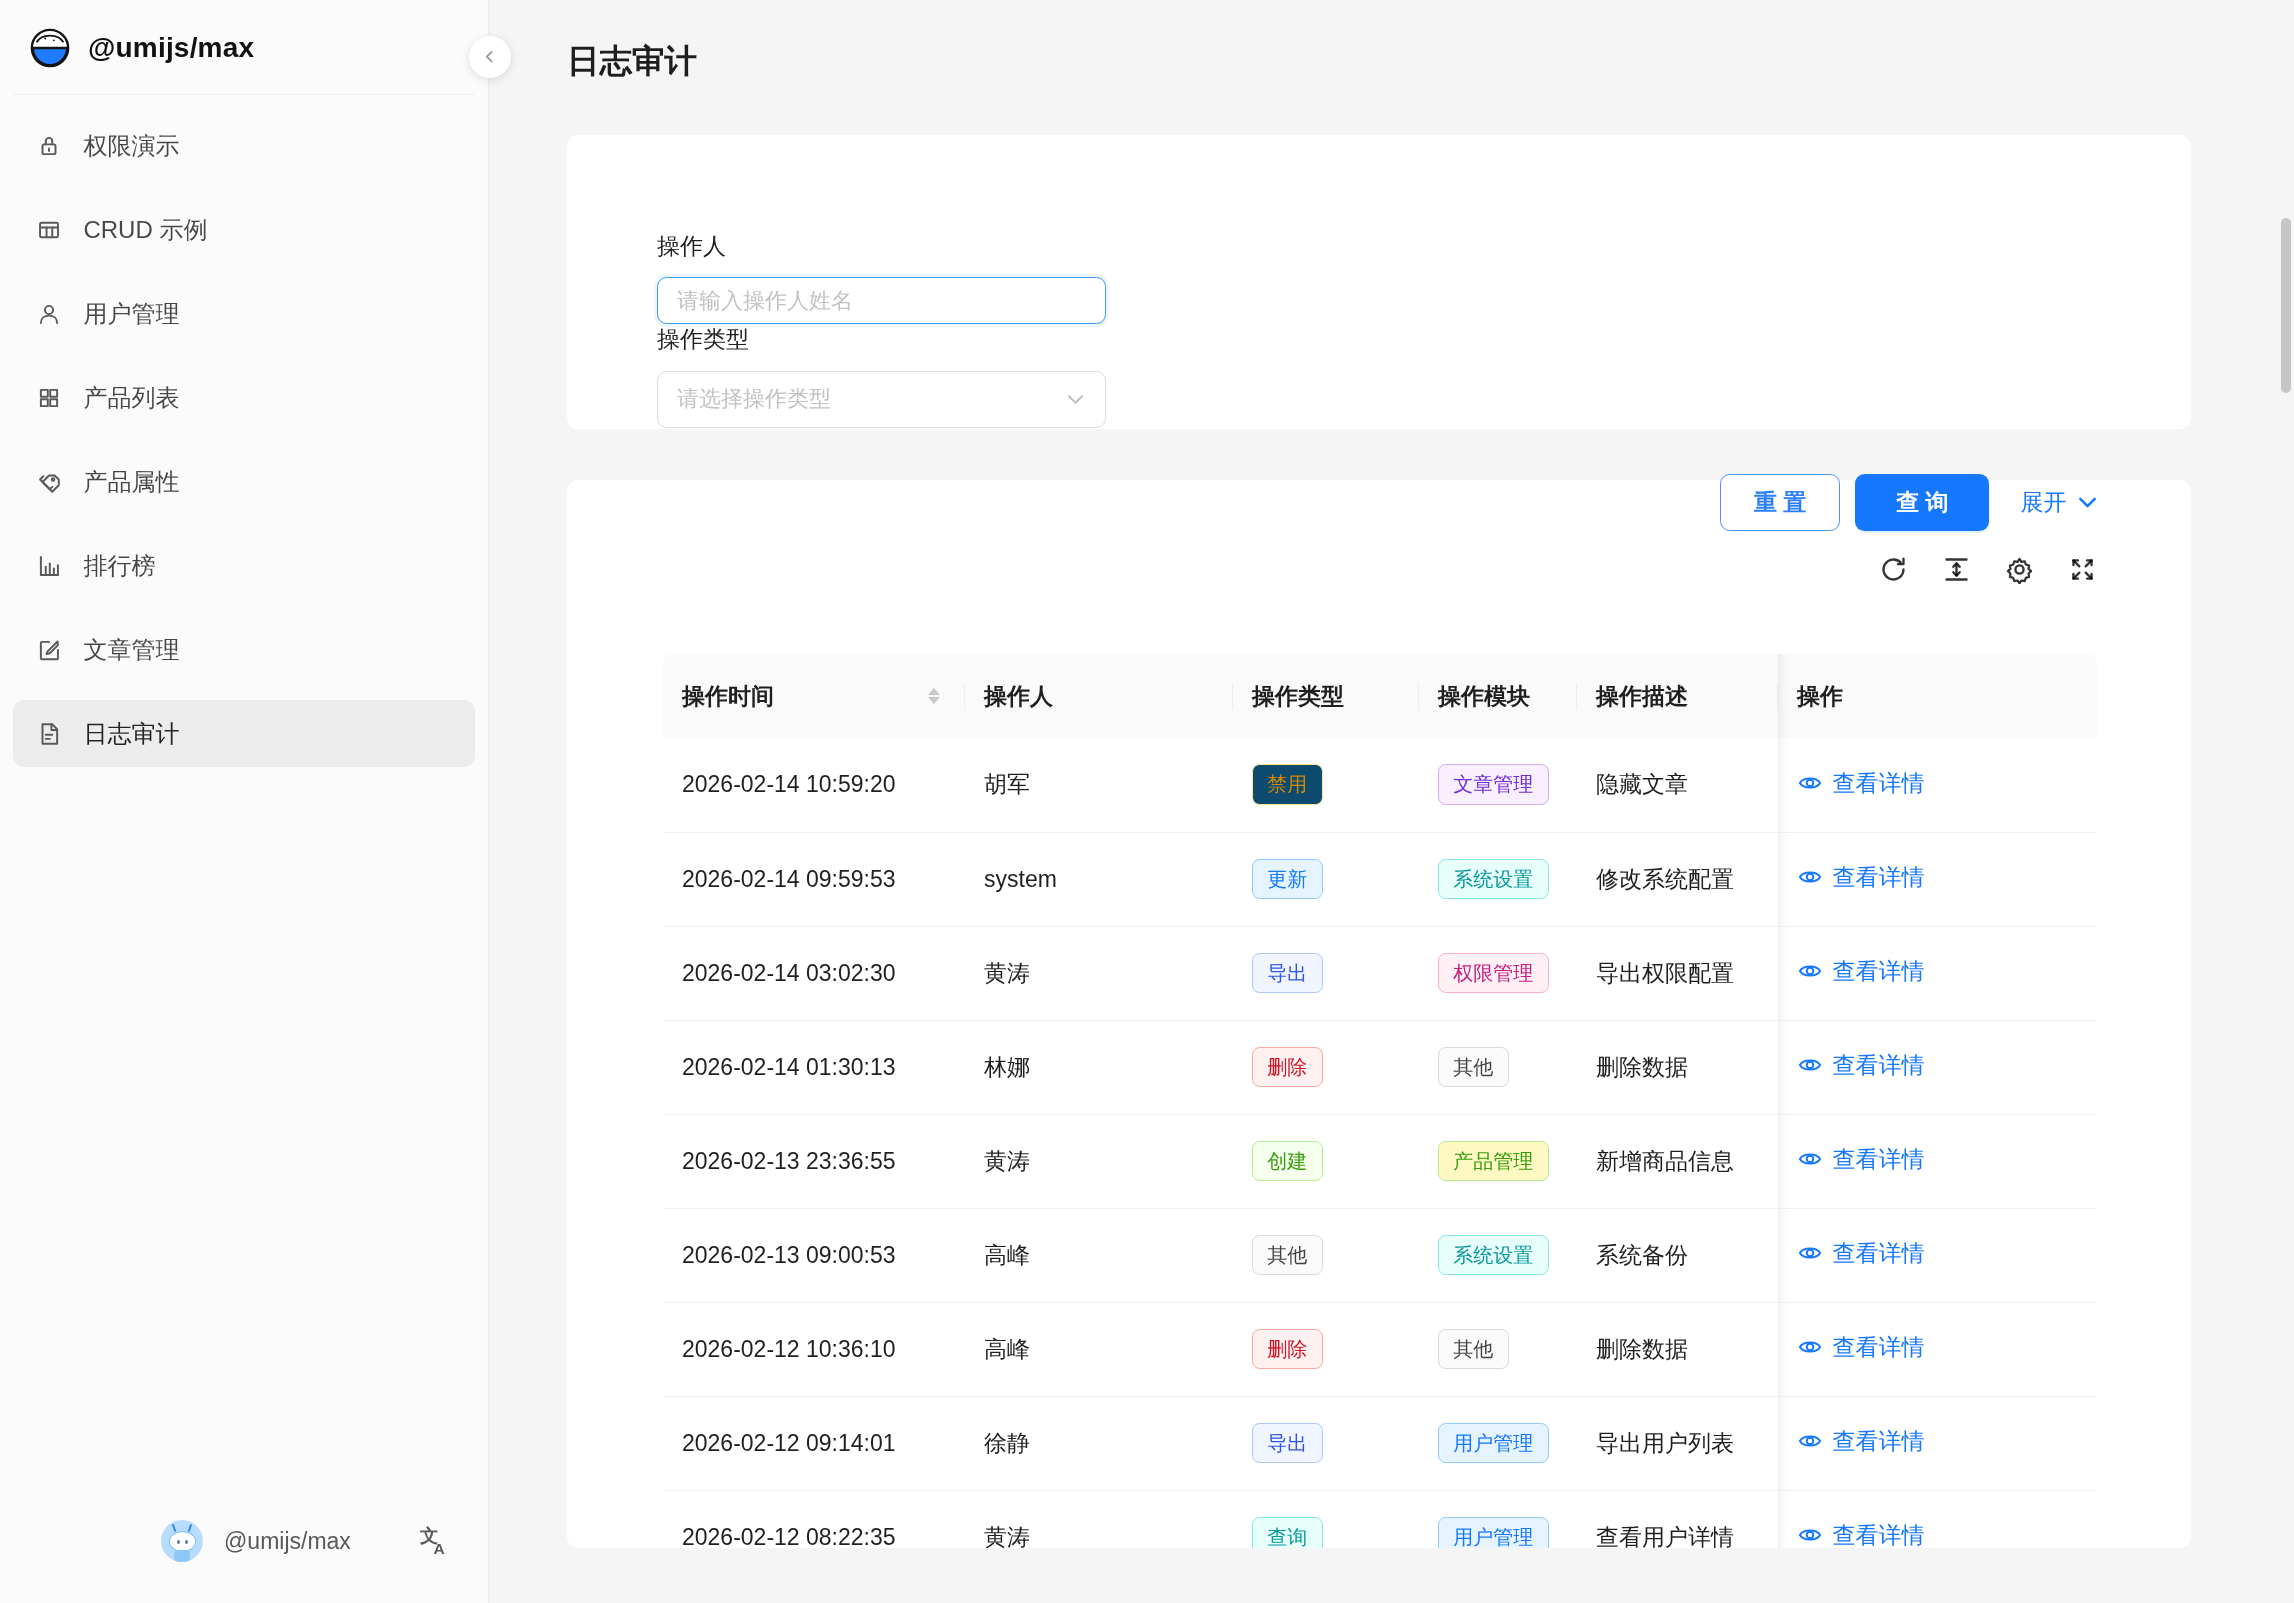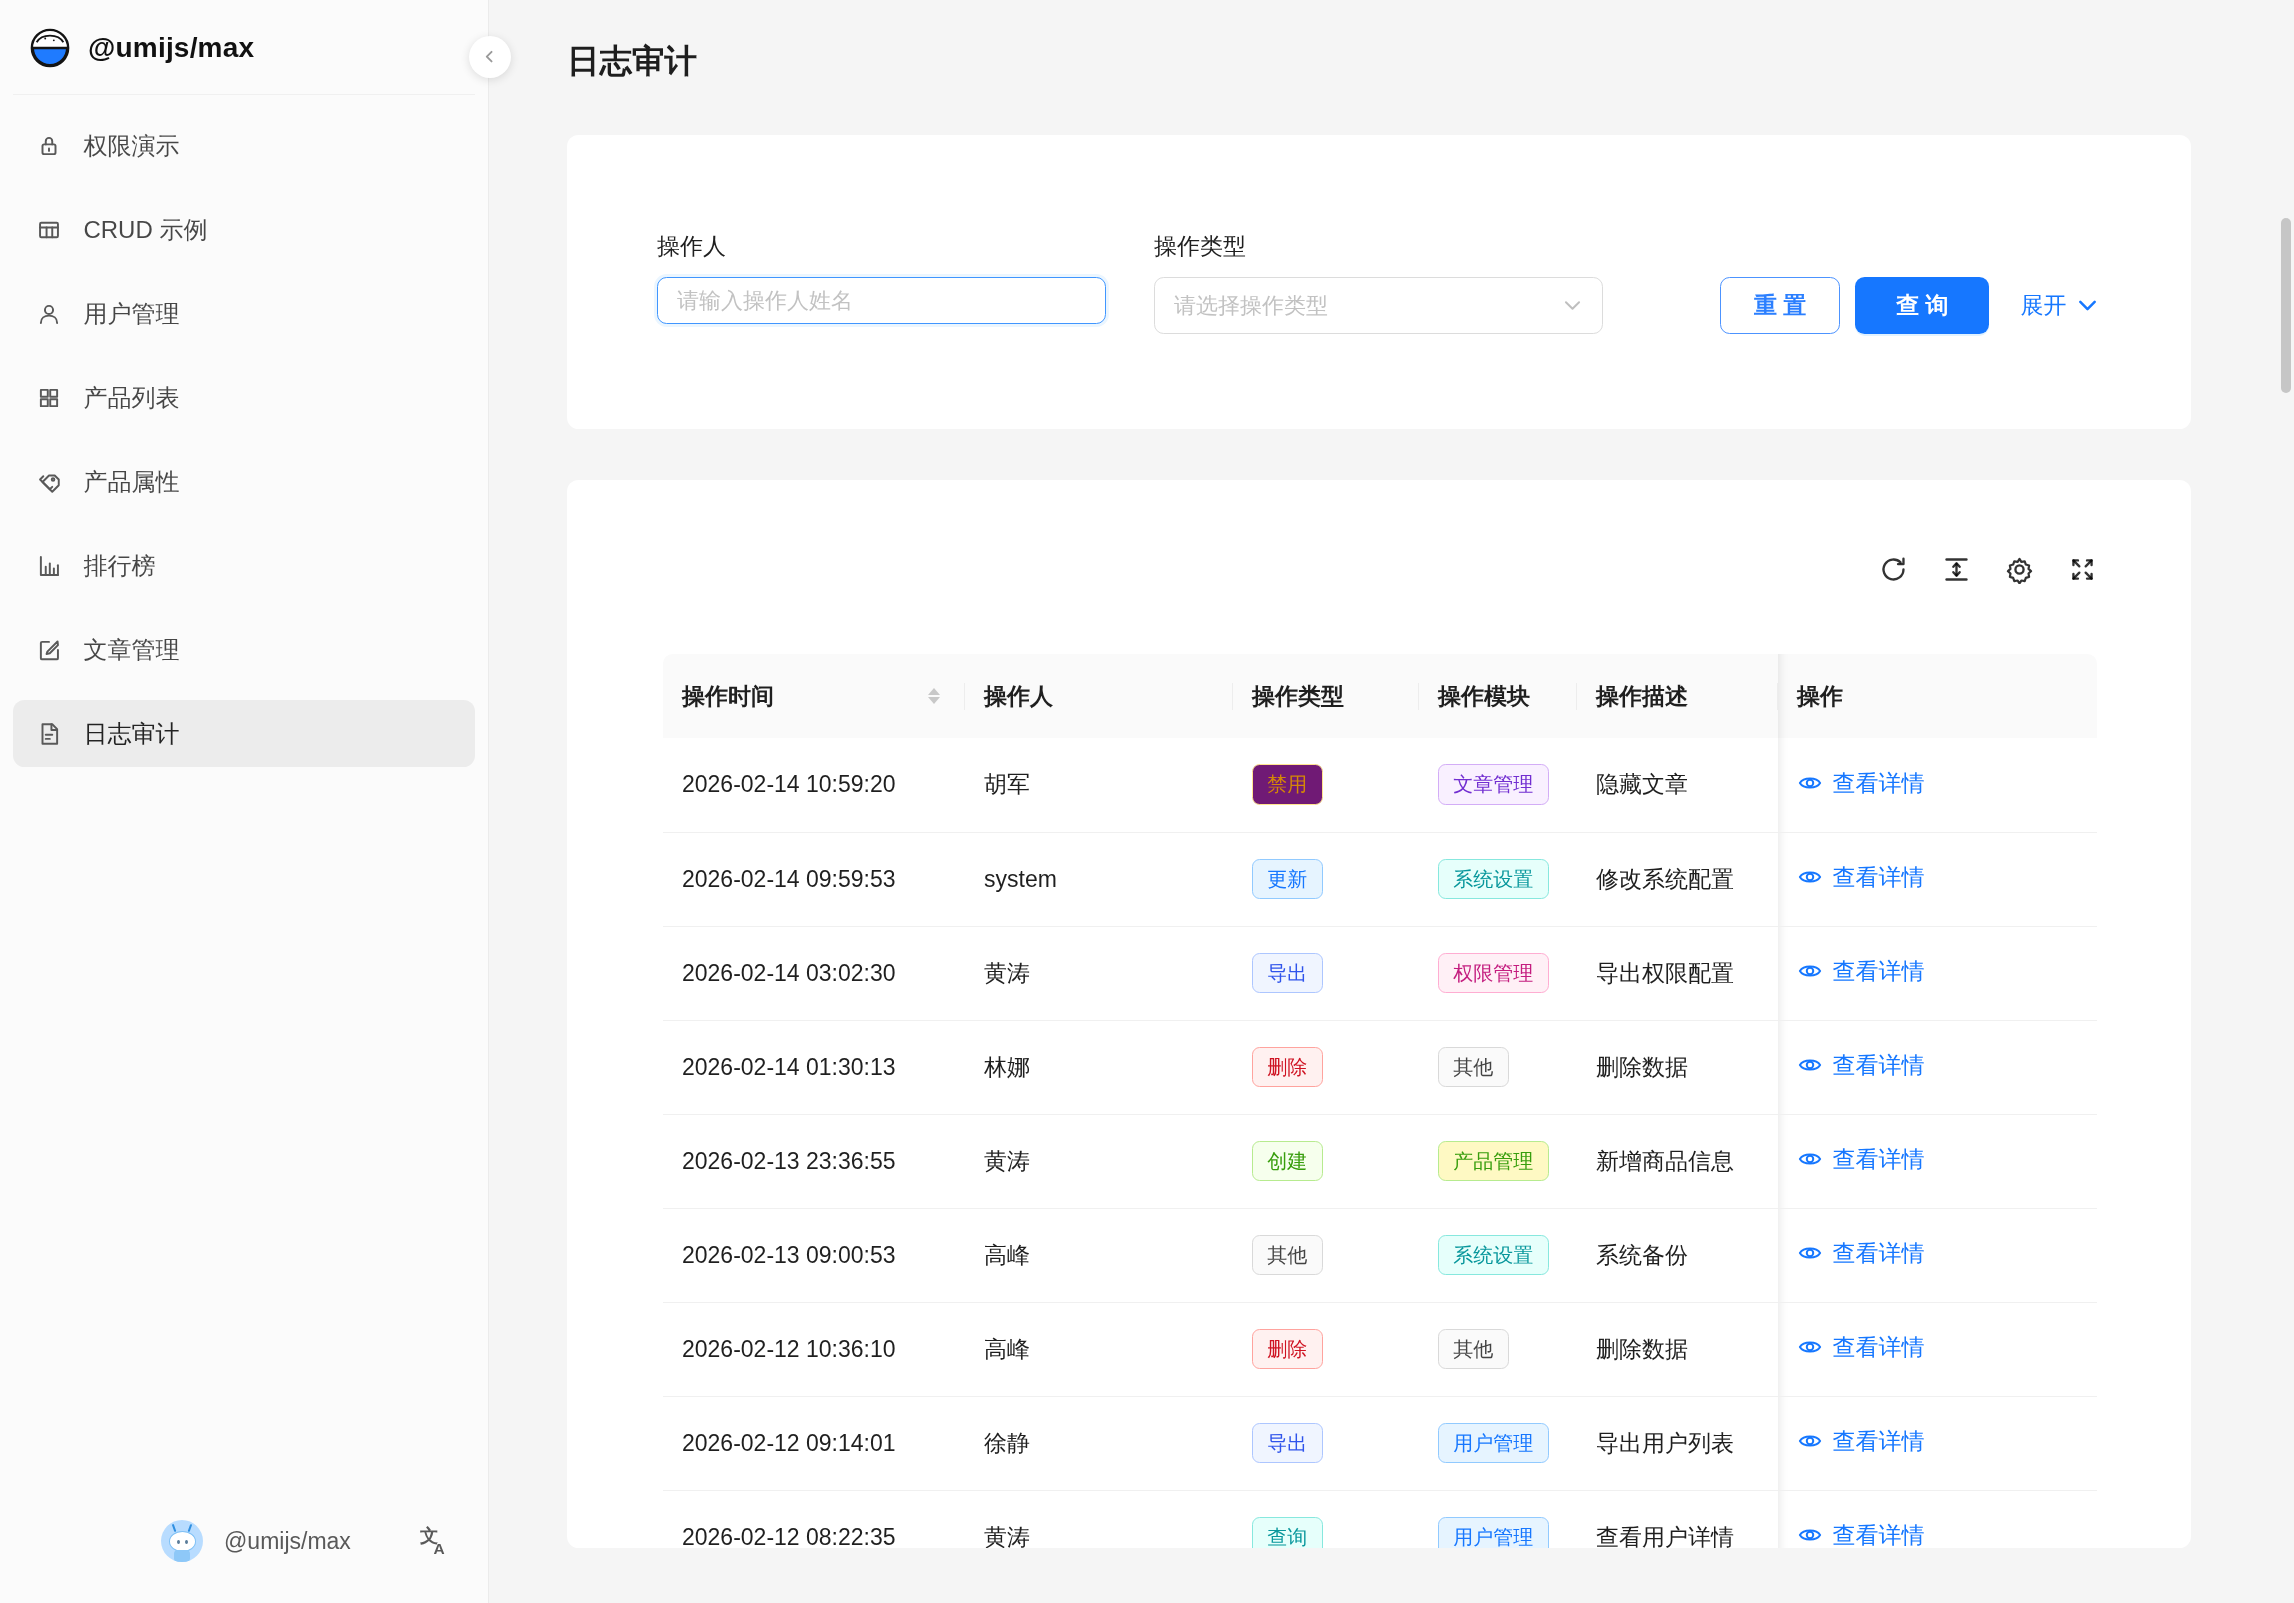--- a/index.html
+++ b/index.html
@@ -51,7 +51,7 @@
   
   .main { position:absolute; left:489px; top:0; width:1805px; height:1604px; padding:40px 103px 0 78px; }
   .page-title { font-size:32.5px; font-weight:700; color:rgba(0,0,0,0.88); margin-bottom:51px; }
-  .card { background:#fff; border-radius:11.5px; }
+  .card { background:#fff; border-radius:11.5px;flex-direction:column; }
   
   .filter-card { height:294px; padding:96px 92px 0 90px; display:flex; align-items:flex-start; }
   .field { display:flex; flex-direction:column; margin-right:48px; }

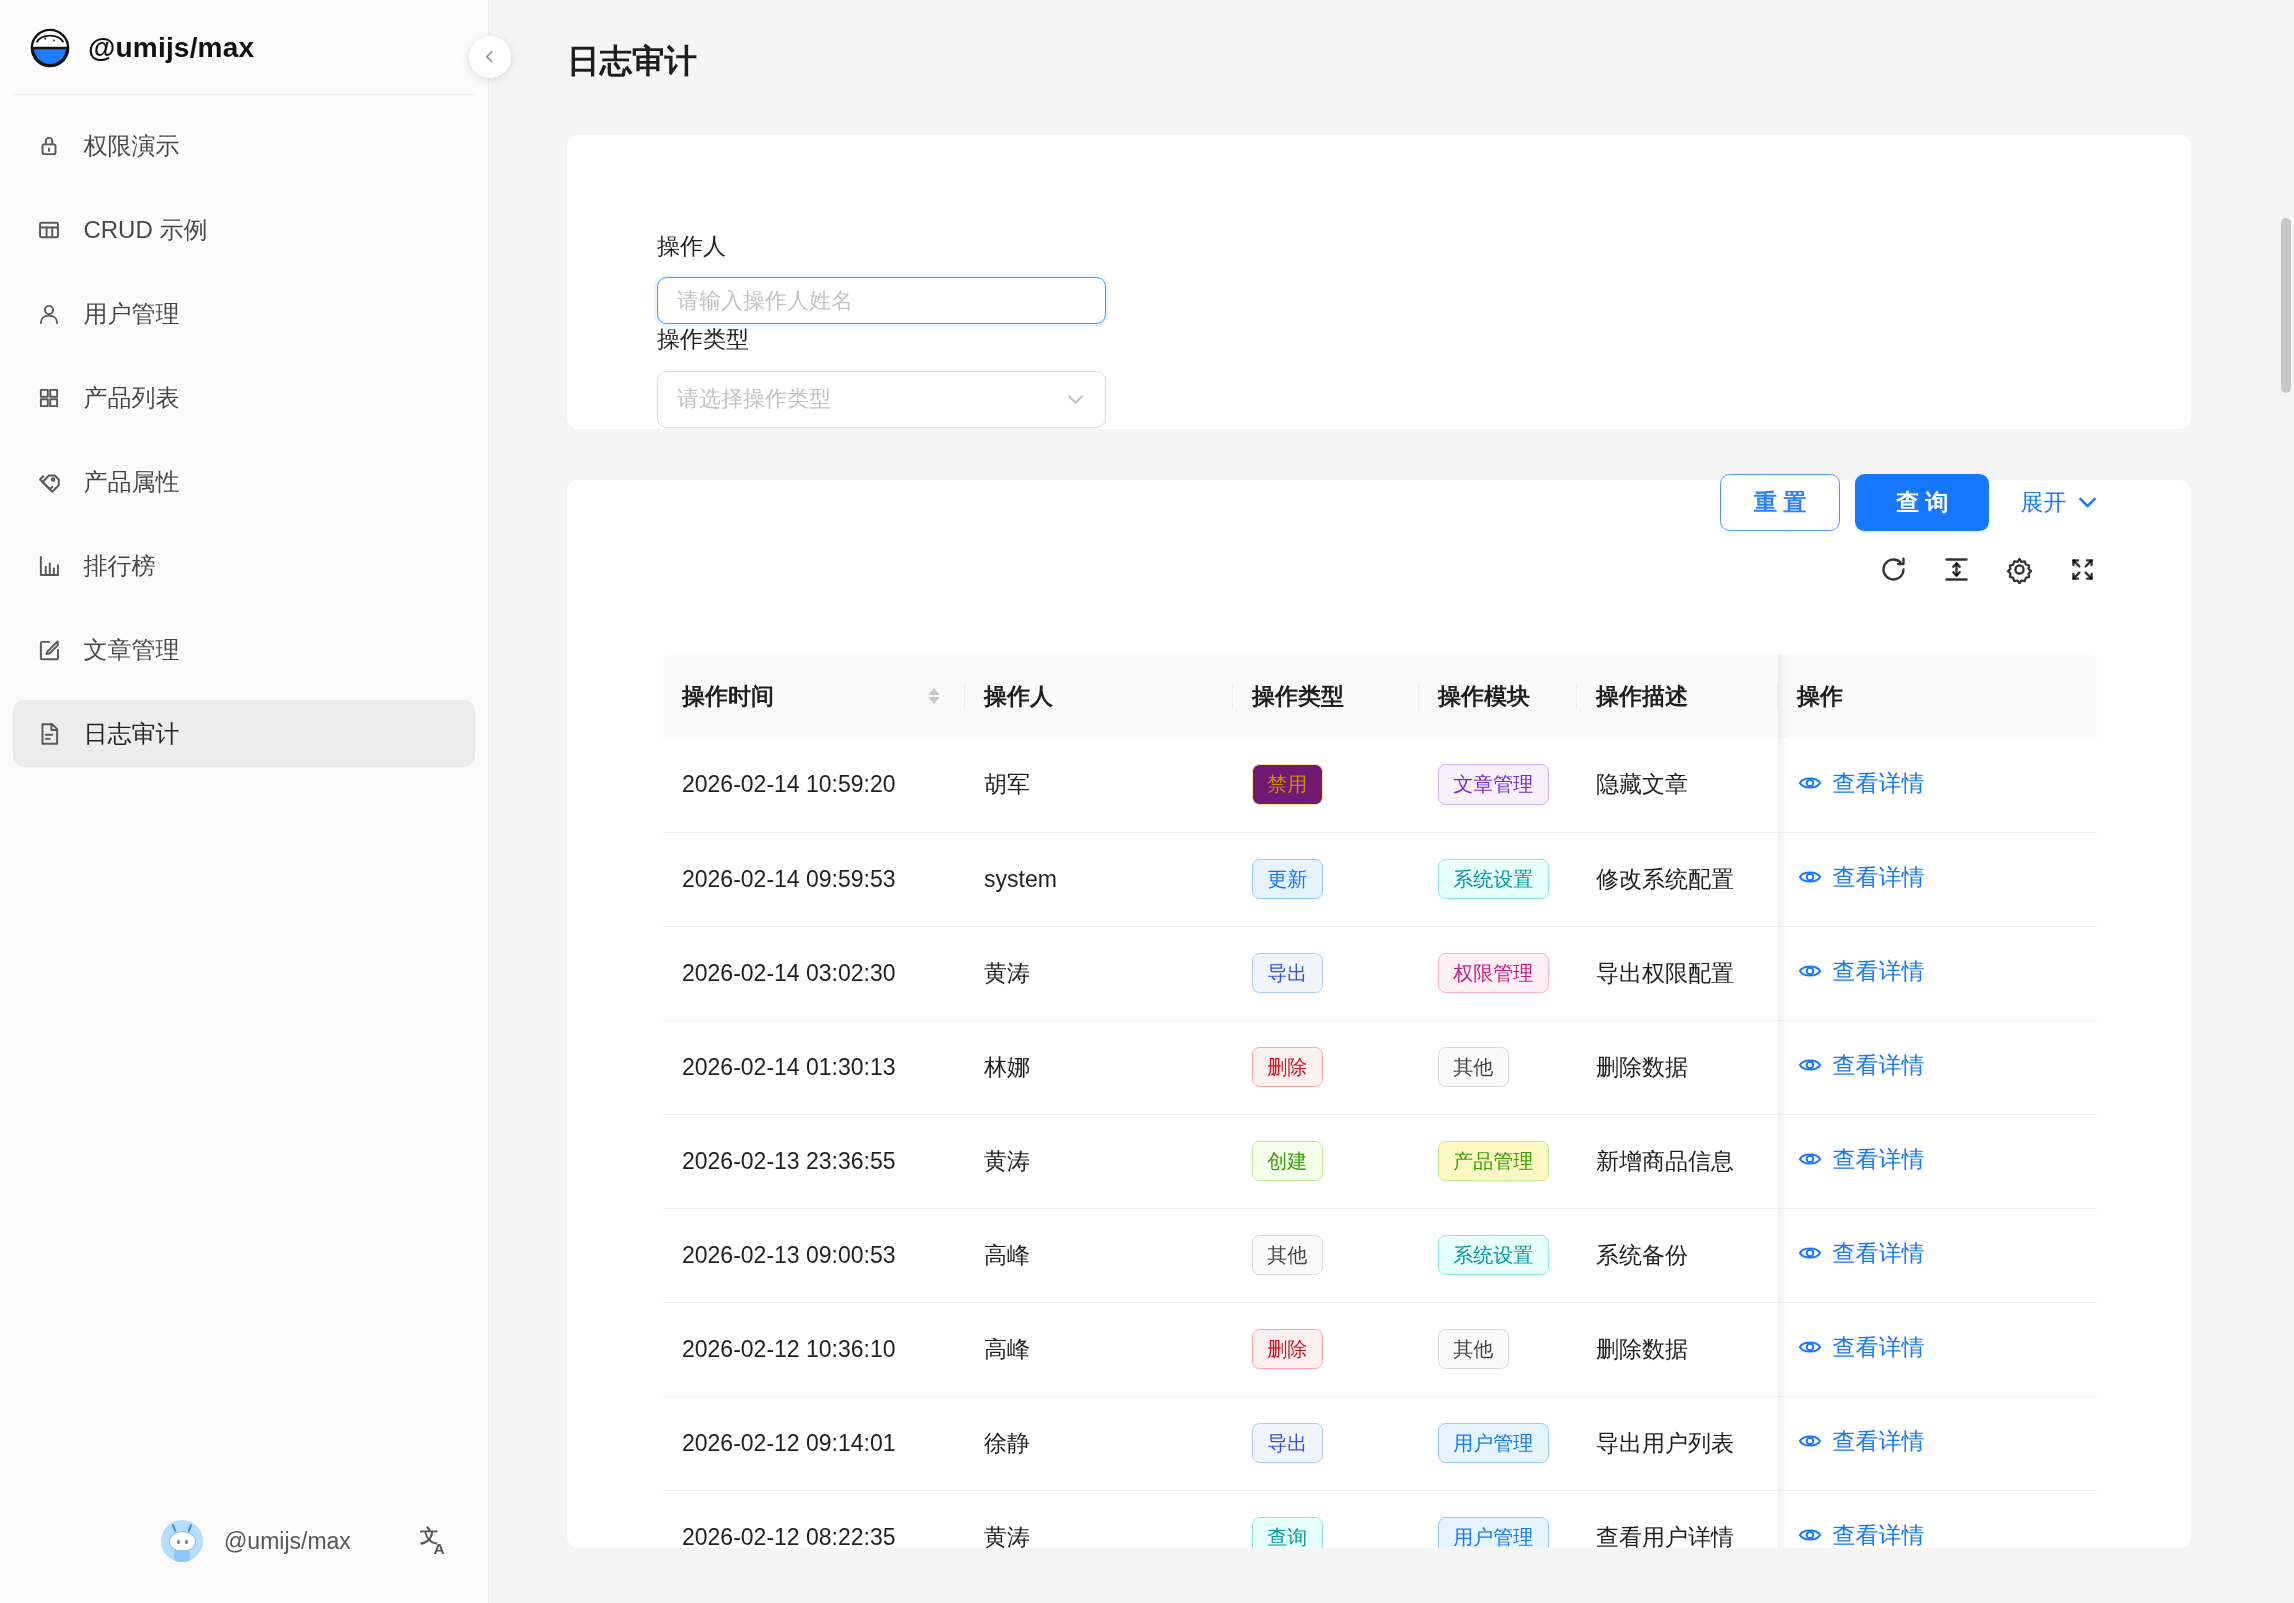--- a/index.html
+++ b/index.html
@@ -341,7 +341,7 @@
           <tr>
             <td>2026-02-14 10:59:20</td>
             <td>胡军</td>
-            <td><span class="tag" style="background: #701a75; border-color: rgb(255, 229, 143); color: rgb(212, 136, 6);">禁用</span></td>
+            <td><span class="tag" style="background: #0c4a6e; border-color: rgb(255, 229, 143); color: rgb(212, 136, 6);">禁用</span></td>
             <td><span class="tag" style="background: rgb(249, 240, 255); border-color: rgb(211, 173, 247); color: rgb(114, 46, 209);">文章管理</span></td>
             <td>隐藏文章</td>
             <td class="action-col"><a class="view-link">

